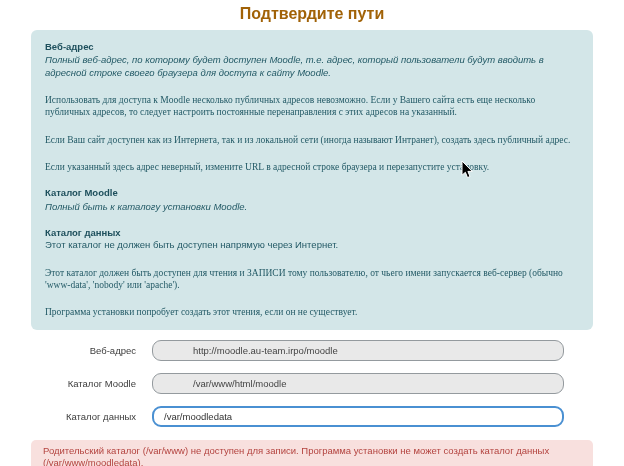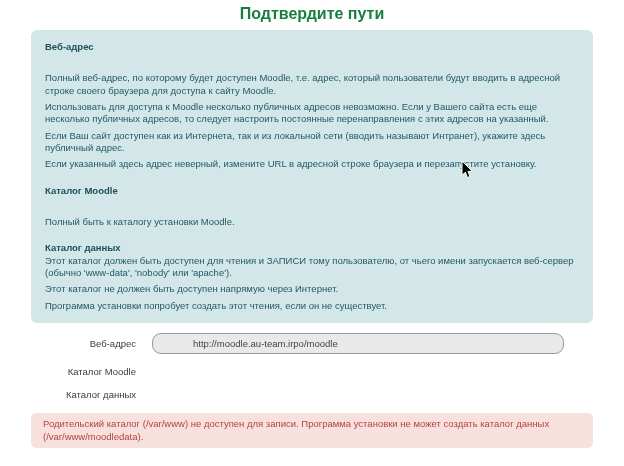--- a/index.html
+++ b/index.html
@@ -18,7 +18,7 @@
     text-align: center;
     font-size: 16px;
     font-weight: bold;
-    color: #15803d;
+    color: #a16207;
     margin: 5px 0 7px 0;
   }
 

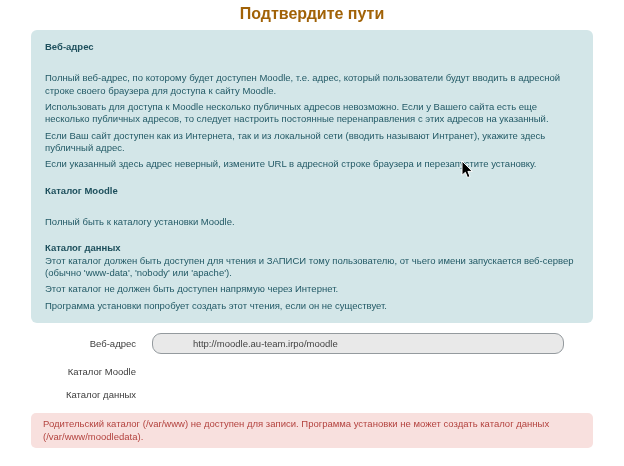--- a/index.html
+++ b/index.html
@@ -42,7 +42,7 @@
   }
   .info-box p { margin: 0 0 0 0; }
   .info-box p + p { margin-top: 4px; }
-  .info-box .first-para { margin-top: 19px; }
+  .info-box .first-para { margin-top: 1px; font-style: italic; }
 
   .form-area { margin-top: 10px; }
   .form-row {

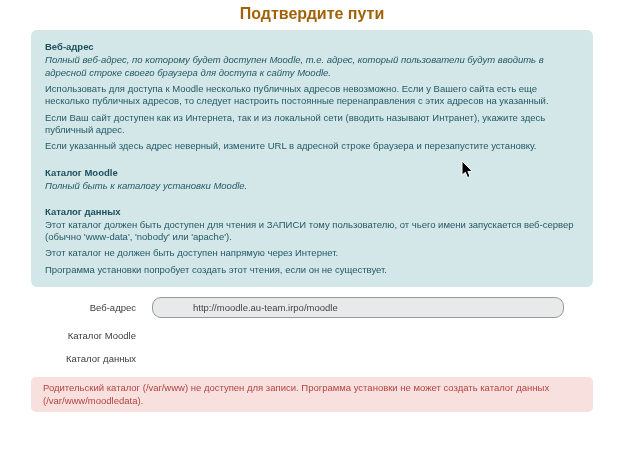--- a/index.html
+++ b/index.html
@@ -41,7 +41,7 @@
     color: #1d4f5c;
   }
   .info-box p { margin: 0 0 0 0; }
-  .info-box p + p { margin-top: 4px; }
+  .info-box p + p { margin-top: 15px; font-family: Liberation Serif, serif; }
   .info-box .first-para { margin-top: 1px; font-style: italic; }
 
   .form-area { margin-top: 10px; }

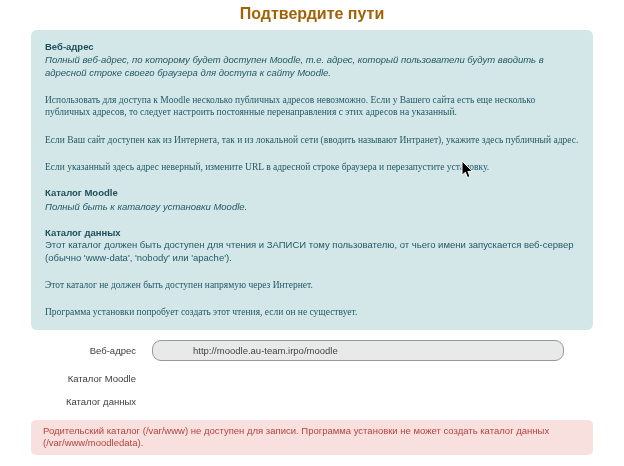--- a/index.html
+++ b/index.html
@@ -108,7 +108,7 @@
       <div class="info-heading">Веб-адрес</div>
       <p class="first-para">Полный веб-адрес, по которому будет доступен Moodle, т.е. адрес, который пользователи будут вводить в адресной строке своего браузера для доступа к сайту Moodle.</p>
       <p>Использовать для доступа к Moodle несколько публичных адресов невозможно. Если у Вашего сайта есть еще несколько публичных адресов, то следует настроить постоянные перенаправления с этих адресов на указанный.</p>
-      <p>Если Ваш сайт доступен как из Интернета, так и из локальной сети (вводить называют Интранет), укажите здесь публичный адрес.</p>
+      <p>Если Ваш сайт доступен как из Интернета, так и из локальной сети (иногда называют Интранет), создать здесь публичный адрес.</p>
       <p>Если указанный здесь адрес неверный, измените URL в адресной строке браузера и перезапустите установку.</p>
     </div>
     <div class="info-section">

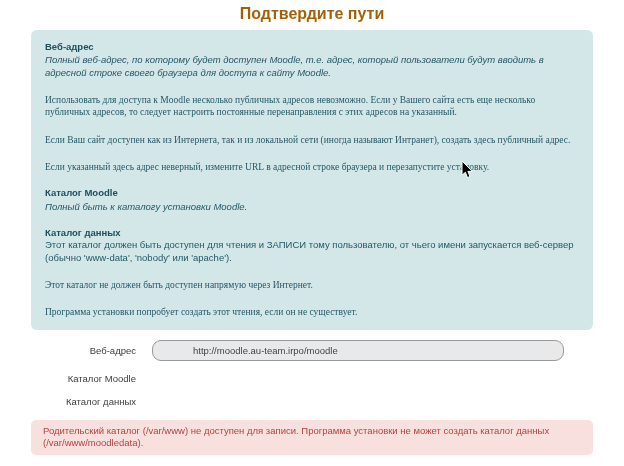--- a/index.html
+++ b/index.html
@@ -117,8 +117,8 @@
     </div>
     <div class="info-section">
       <div class="info-heading">Каталог данных</div>
+      <p>Этот каталог не должен быть доступен напрямую через Интернет.</p>
       <p>Этот каталог должен быть доступен для чтения и ЗАПИСИ тому пользователю, от чьего имени запускается веб-сервер (обычно 'www-data', 'nobody' или 'apache').</p>
-      <p>Этот каталог не должен быть доступен напрямую через Интернет.</p>
       <p>Программа установки попробует создать этот чтения, если он не существует.</p>
     </div>
   </div>

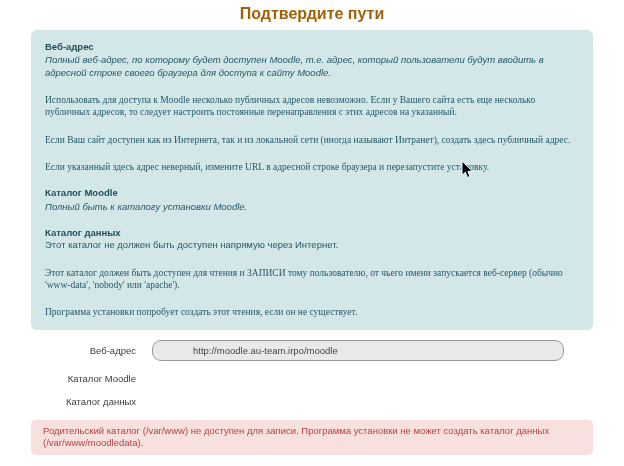--- a/index.html
+++ b/index.html
@@ -130,6 +130,7 @@
     </div>
     <div class="form-row">
       <label class="form-label">Каталог Moodle</label>
+      <input class="form-input readonly" type="text" readonly="" value="/var/www/html/moodle" style="">
     </div>
     <div class="form-row">
       <label class="form-label">Каталог данных</label>

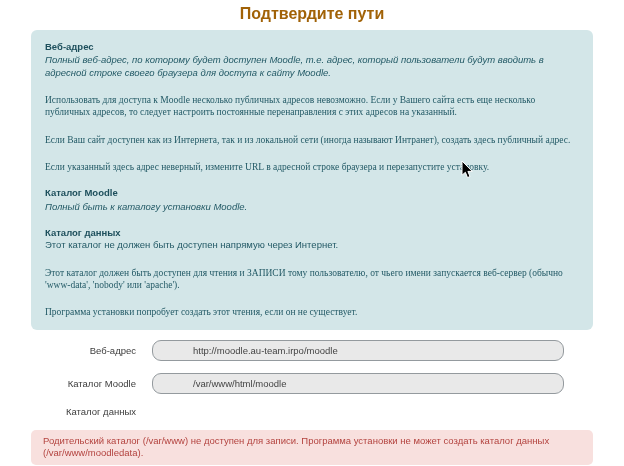--- a/index.html
+++ b/index.html
@@ -134,6 +134,7 @@
     </div>
     <div class="form-row">
       <label class="form-label">Каталог данных</label>
+      <input class="form-input focused" type="text" value="/var/moodledata" style="">
     </div>
   </div>
 

